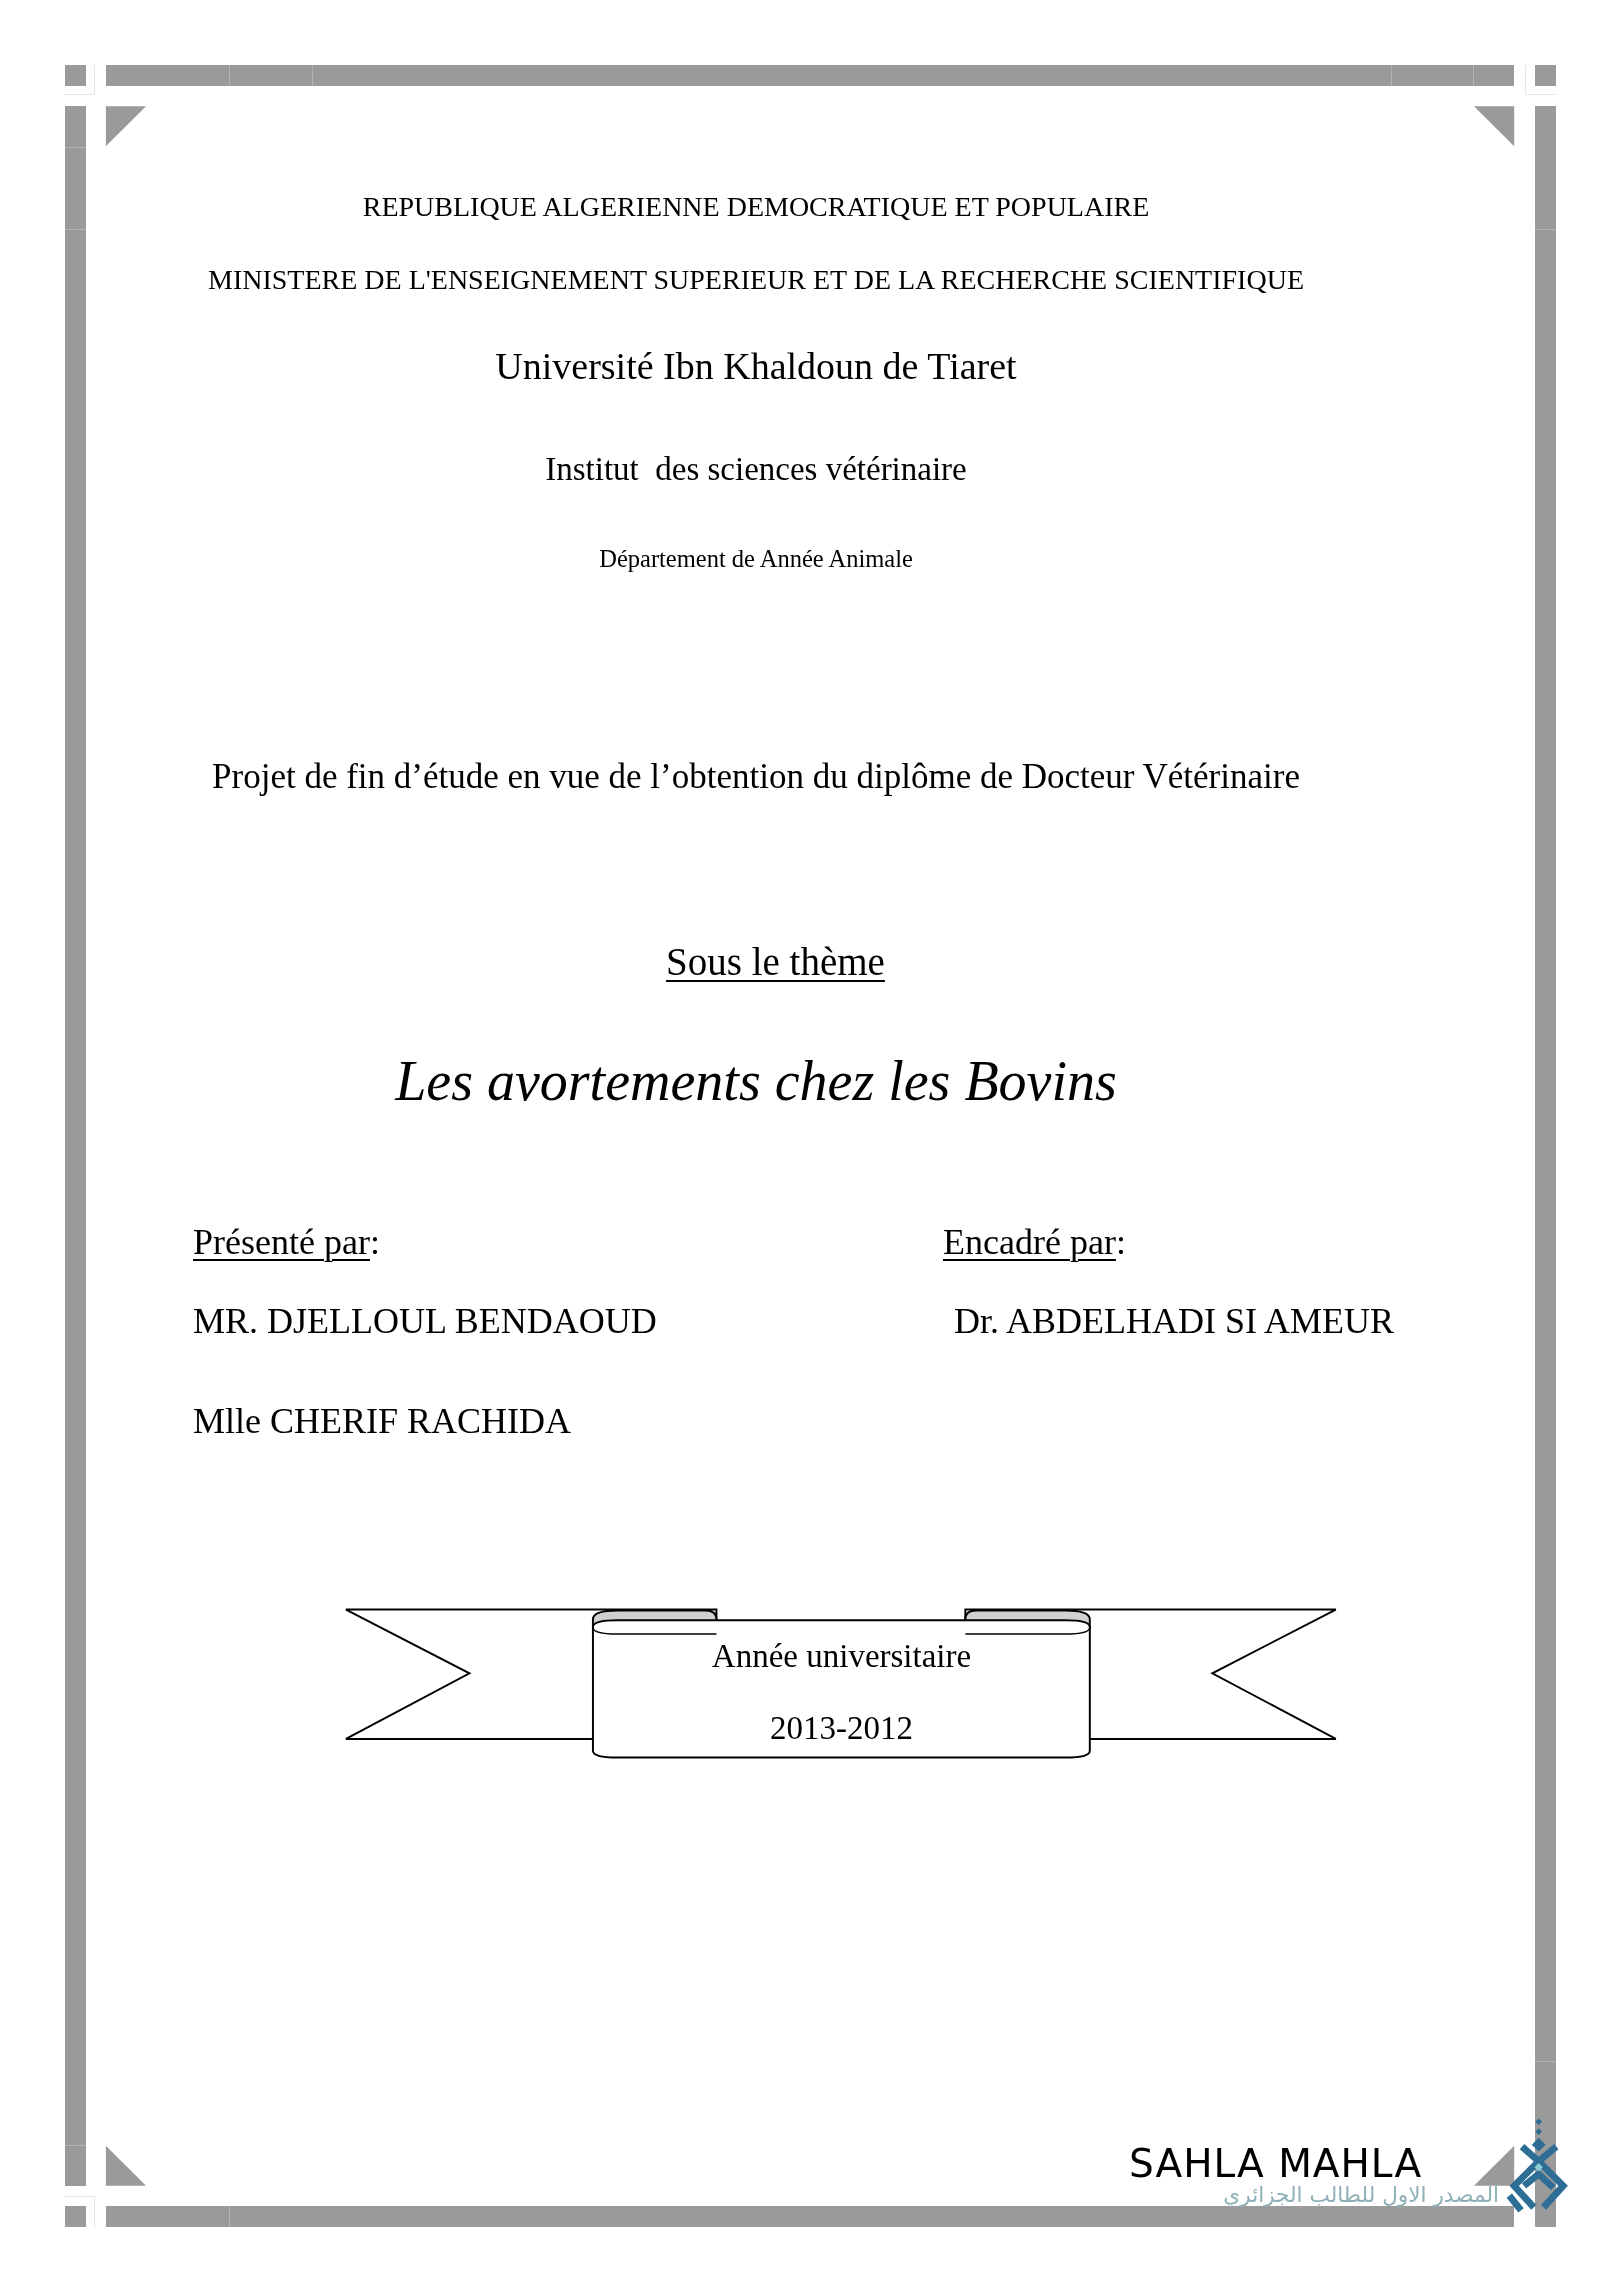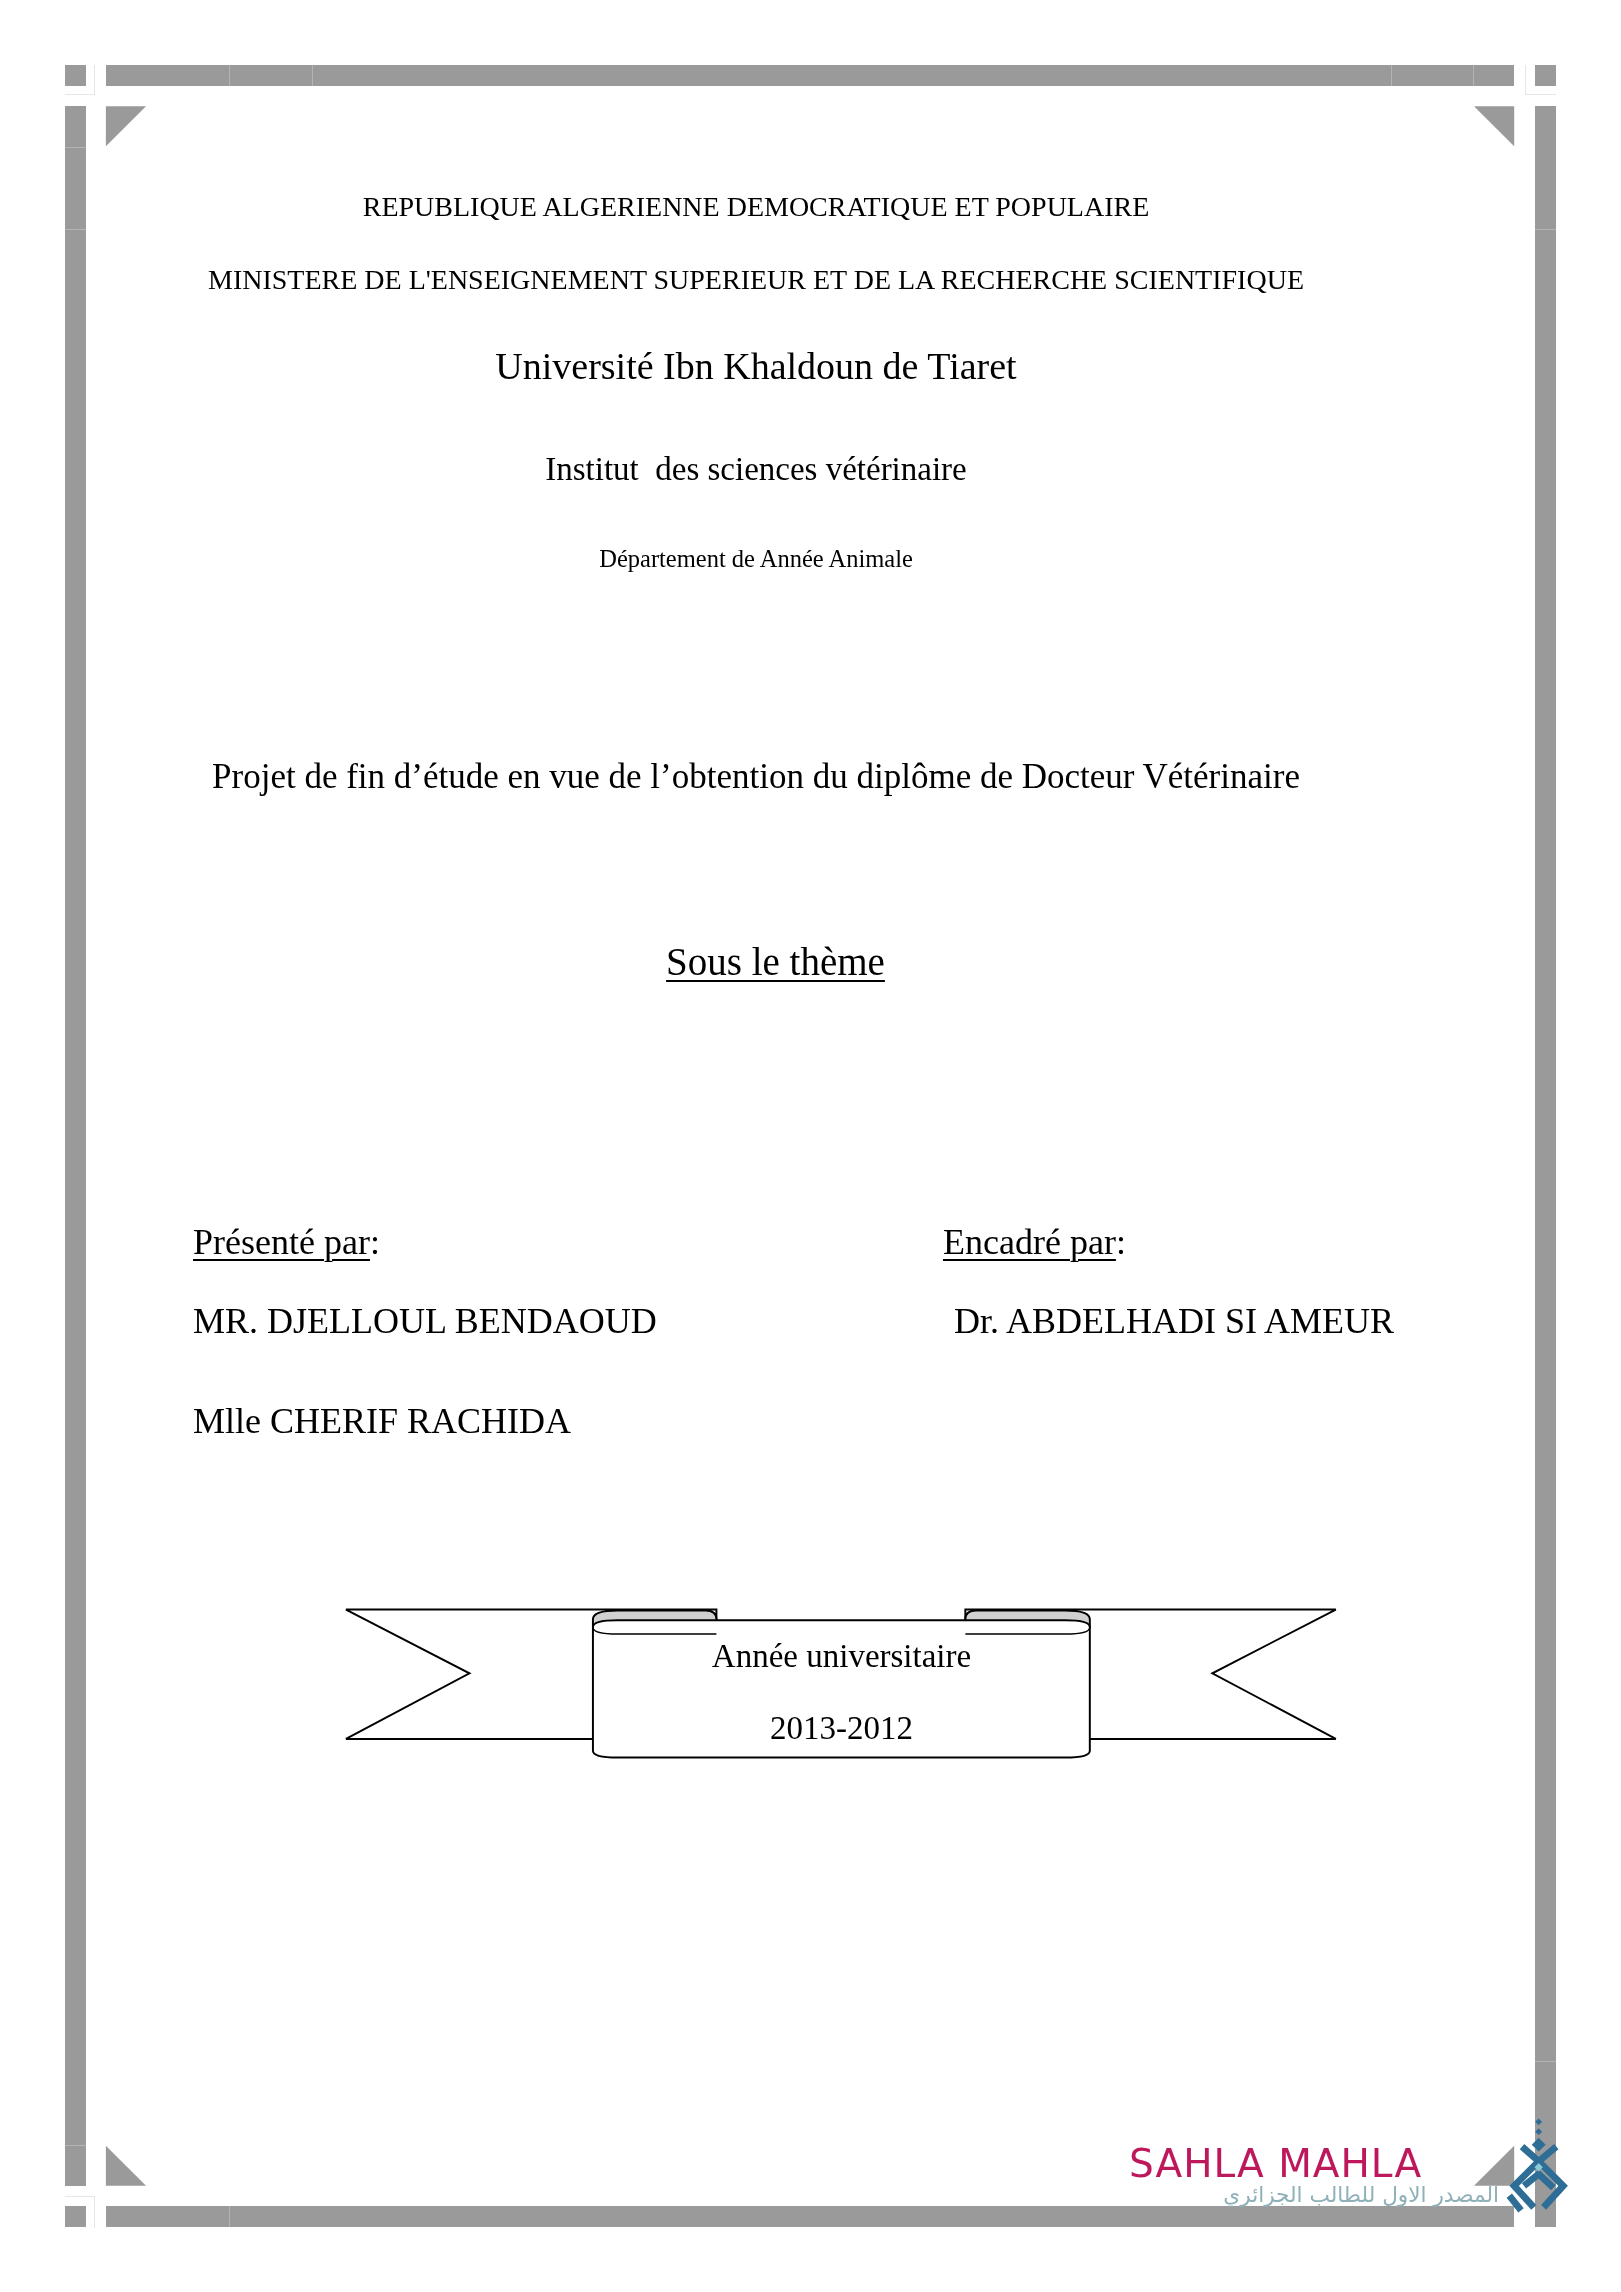--- a/index.html
+++ b/index.html
@@ -62,6 +62,7 @@
   <div class="line" style="top:903px;font-size:39px;">
     <span class="ul">Sous le thème</span>
   </div>
+  <div class="line" style="top:1053px;font-size:56px;font-style:italic;">Les avortements chez les Bovins</div>
 
   <div class="abs" style="left:193px;top:1224px;font-size:36px;"><span class="ul">Présenté par</span><span>:</span></div>
   <div class="abs" style="left:193px;top:1303px;font-size:36px;">MR. DJELLOUL BENDAOUD</div>

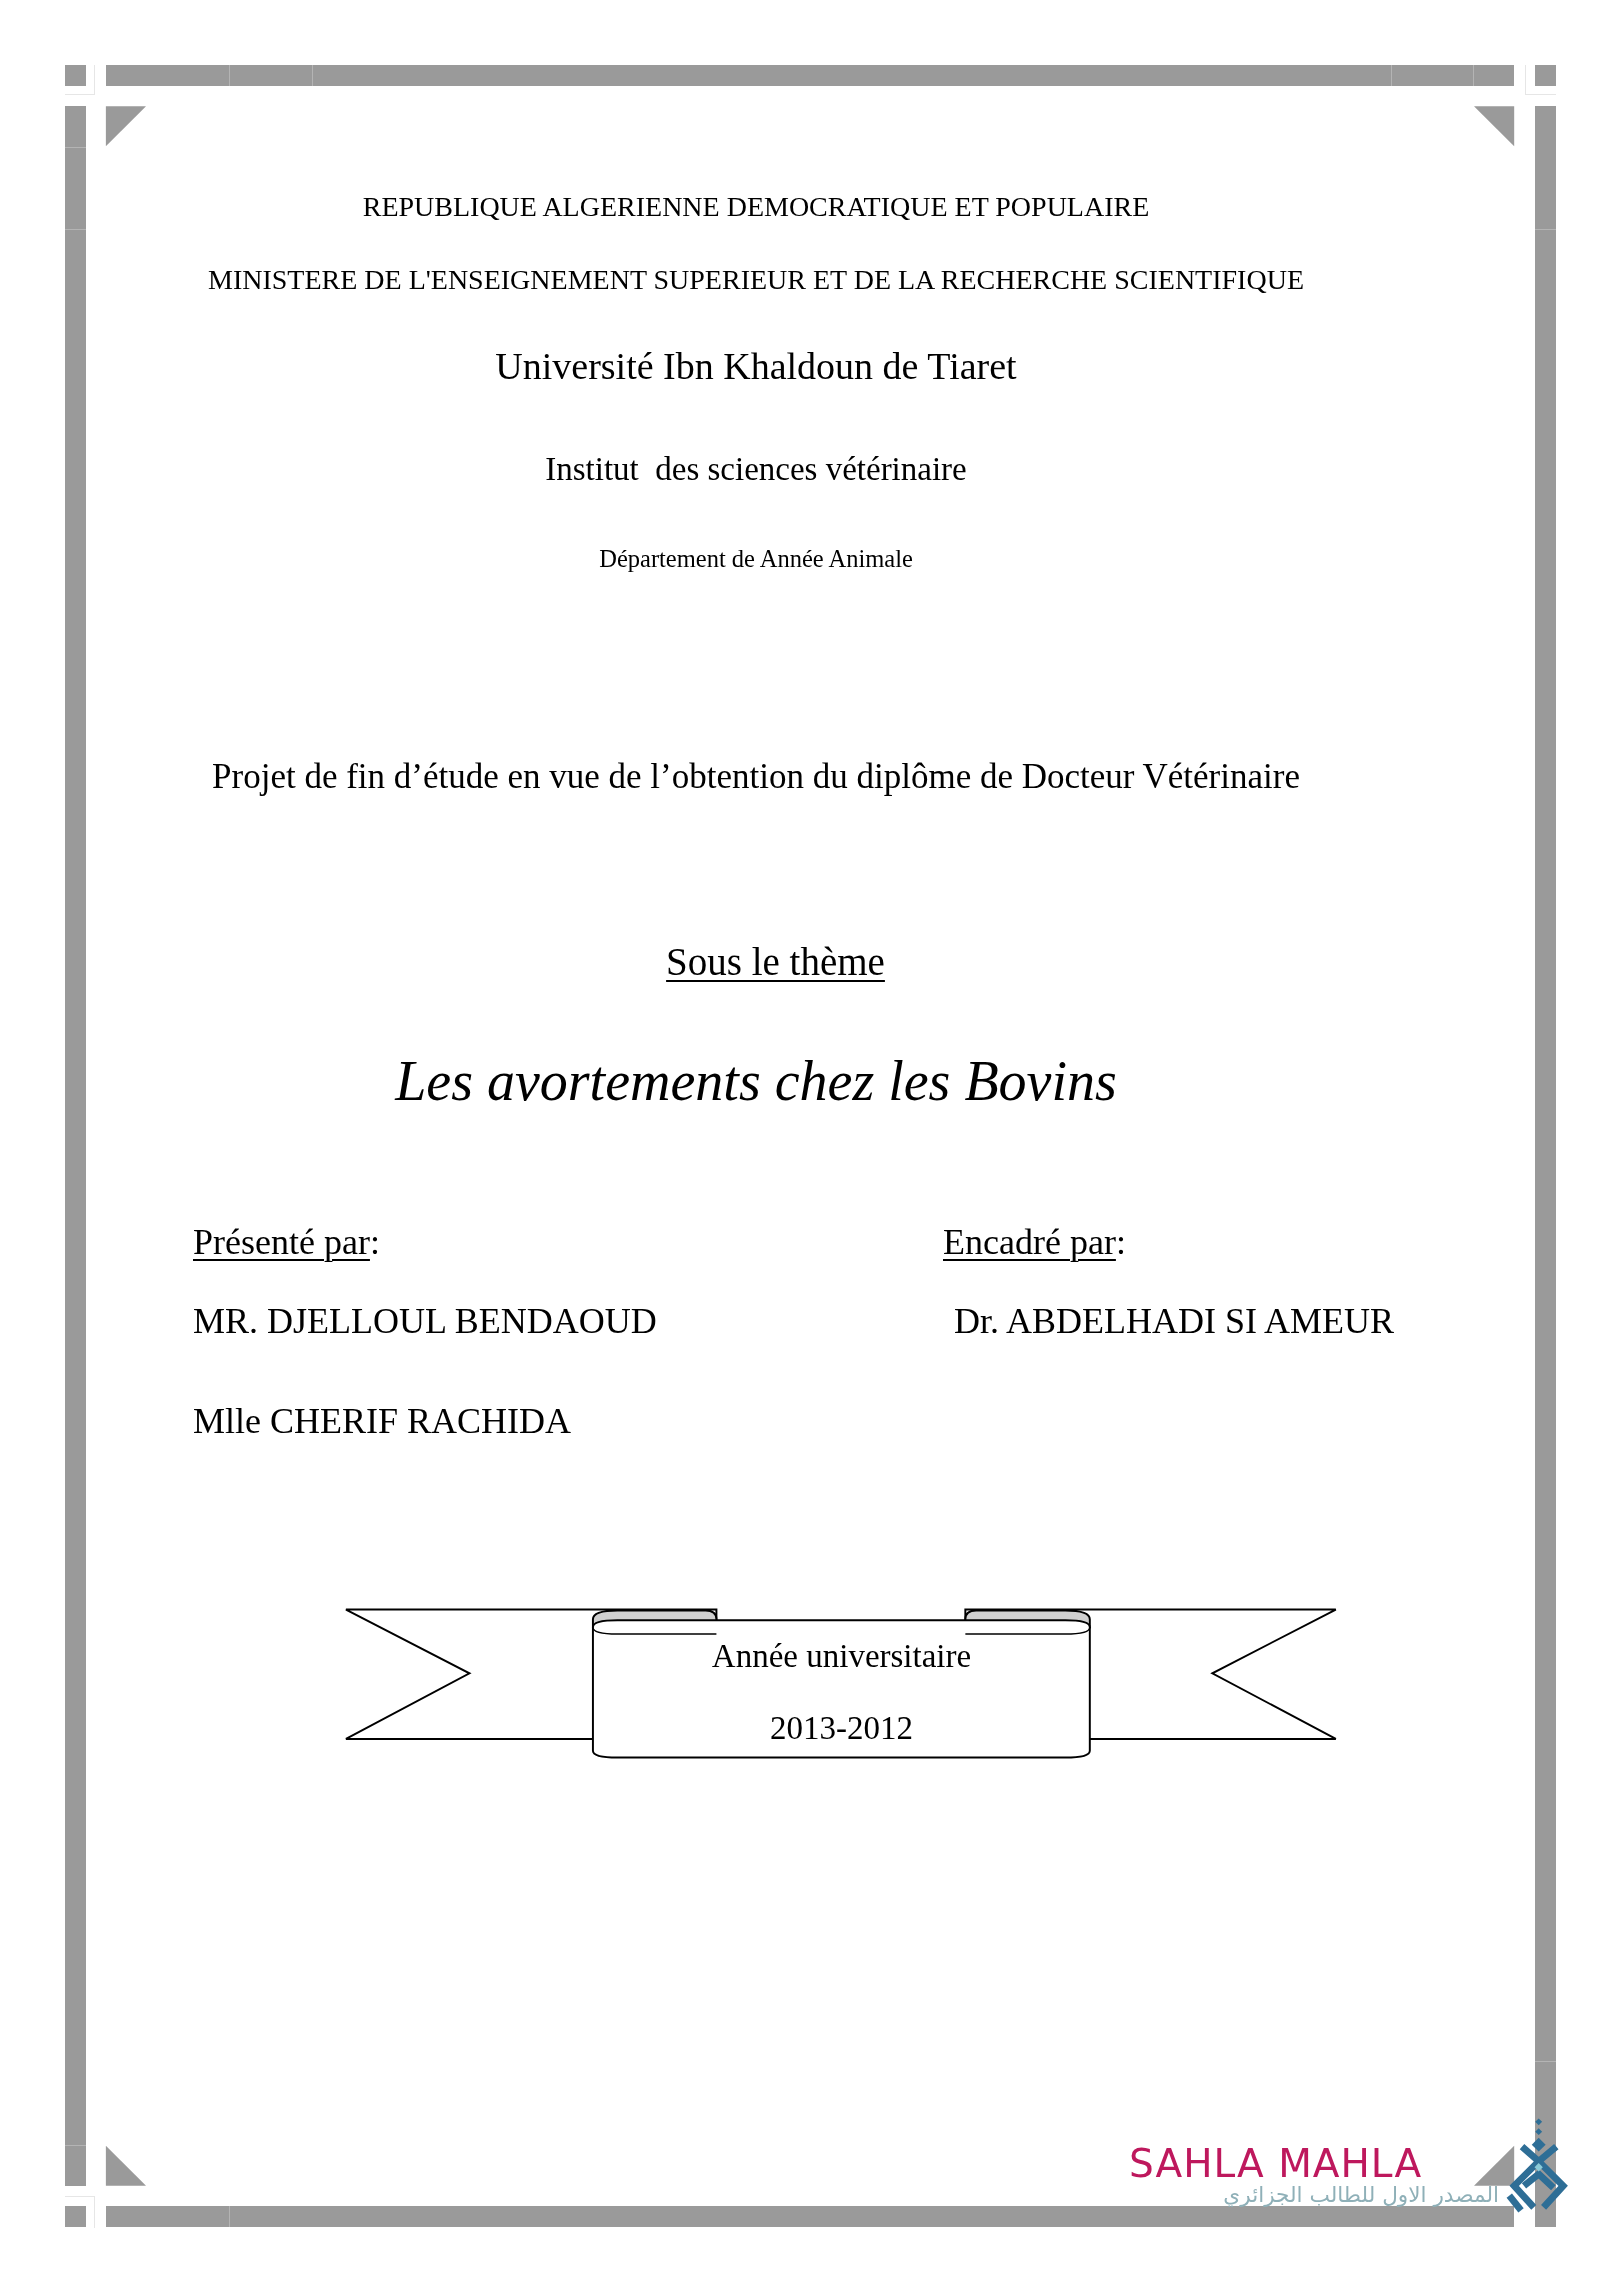--- a/index.html
+++ b/index.html
@@ -88,7 +88,7 @@
   <div class="abs" style="left:593px;width:497px;text-align:center;top:1640px;font-size:33px;">Année universitaire</div>
   <div class="abs" style="left:593px;width:497px;text-align:center;top:1712px;font-size:33px;">2013-2012</div>
 
-  <div class="abs" style="left:1129px;top:2144px;font-family:'DejaVu Sans','Liberation Sans',sans-serif;font-size:39px;color:#be185d;letter-spacing:1px;">SAHLA MAHLA</div>
+  <div class="abs" style="left:1129px;top:2144px;font-family:'DejaVu Sans','Liberation Sans',sans-serif;font-size:39px;color:#000000;letter-spacing:1px;">SAHLA MAHLA</div>
   <div class="abs" style="left:1129px;top:2184px;width:370px;text-align:right;direction:rtl;font-family:'DejaVu Sans',sans-serif;font-size:21.6px;color:#8fb0b8;">المصدر الاول للطالب الجزائري</div>
   <svg width="1621" height="2293" viewBox="0 0 1654 2339">
     <g fill="none" stroke="#2e6e96" stroke-width="7" stroke-linejoin="miter">

